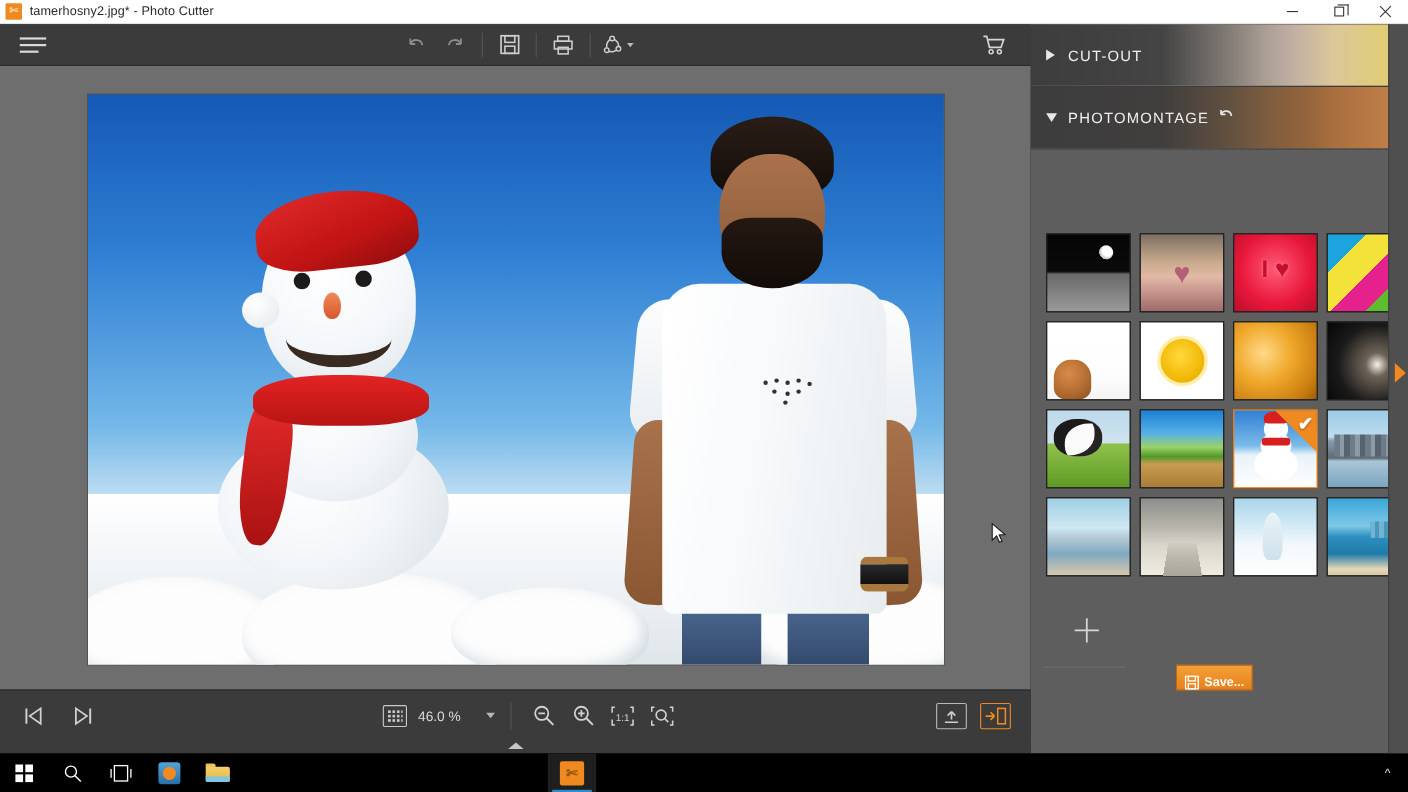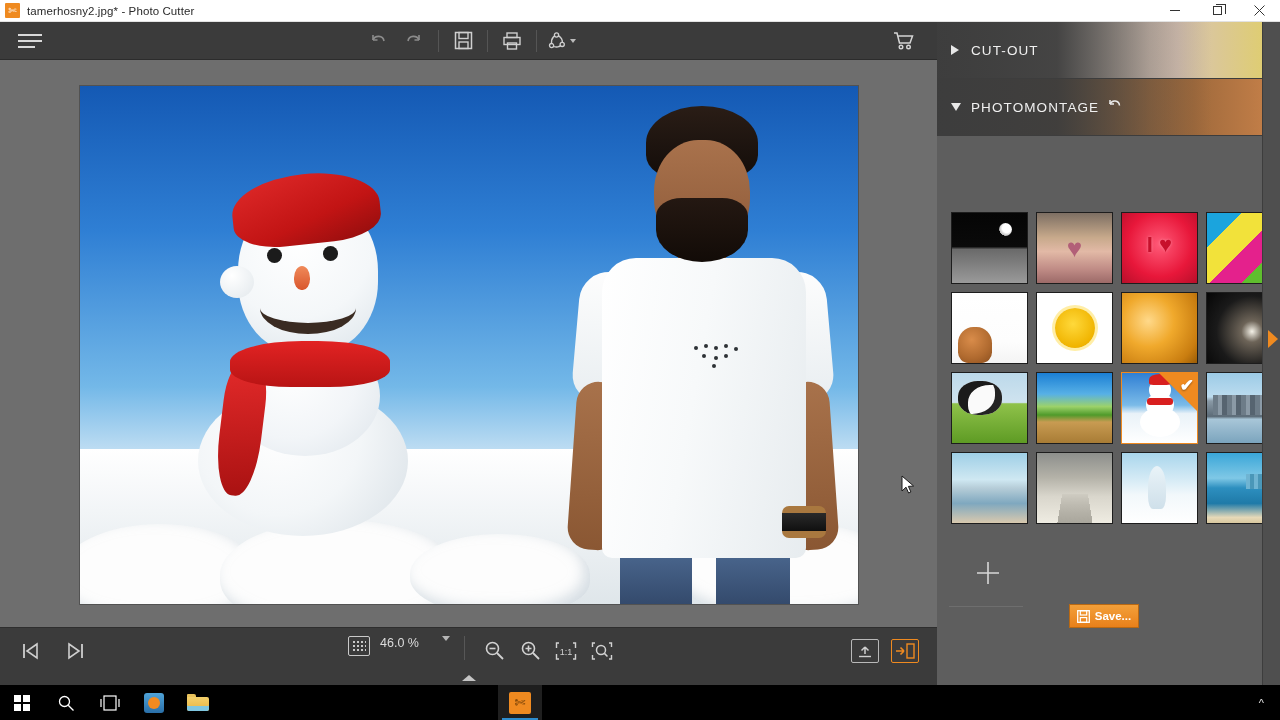--- a/index.html
+++ b/index.html
@@ -330,7 +330,7 @@
   .save-btn {
     position: absolute; left: 1069px; top: 604px; width: 70px; height: 24px;
     background: linear-gradient(#f3a03a,#e8801a); border: 1px solid #b96913;
-    display: flex; align-items: center; justify-content: center; gap: 5px;
+    display: flex; align-items: flex-end; justify-content: center; gap: 5px;
     color: #fff; font-size: 11.5px; font-weight: bold;
   }
   .panel-collapse {

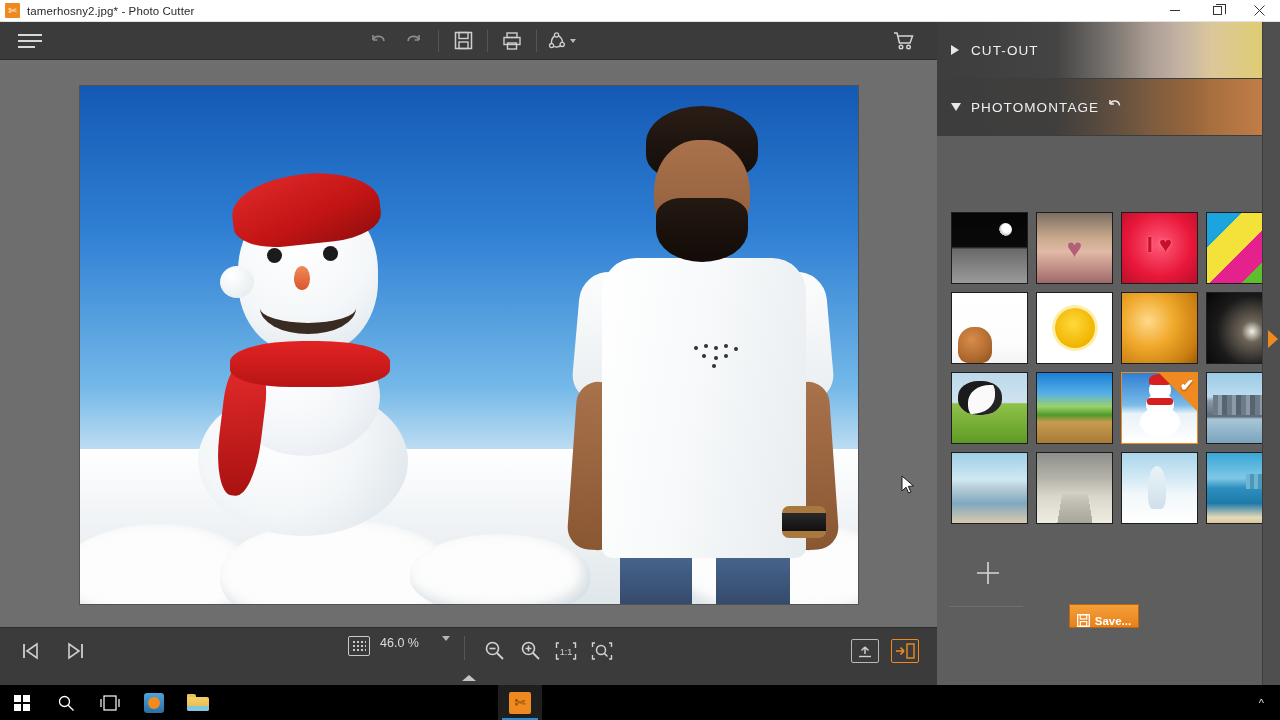--- a/index.html
+++ b/index.html
@@ -196,7 +196,7 @@
   .sb-btn { width: 28px; height: 28px; display: flex; align-items: center;
     justify-content: center; color: #cfcfcf; }
   .zoom-group {
-    position: absolute; left: 348px; display: flex; align-items: flex-start; gap: 0;
+    position: absolute; left: 348px; display: flex; align-items: center; gap: 0;
   }
   .zoom-icon {
     width: 22px; height: 20px; border: 1.6px solid #c9c9c9; border-radius: 2px;

